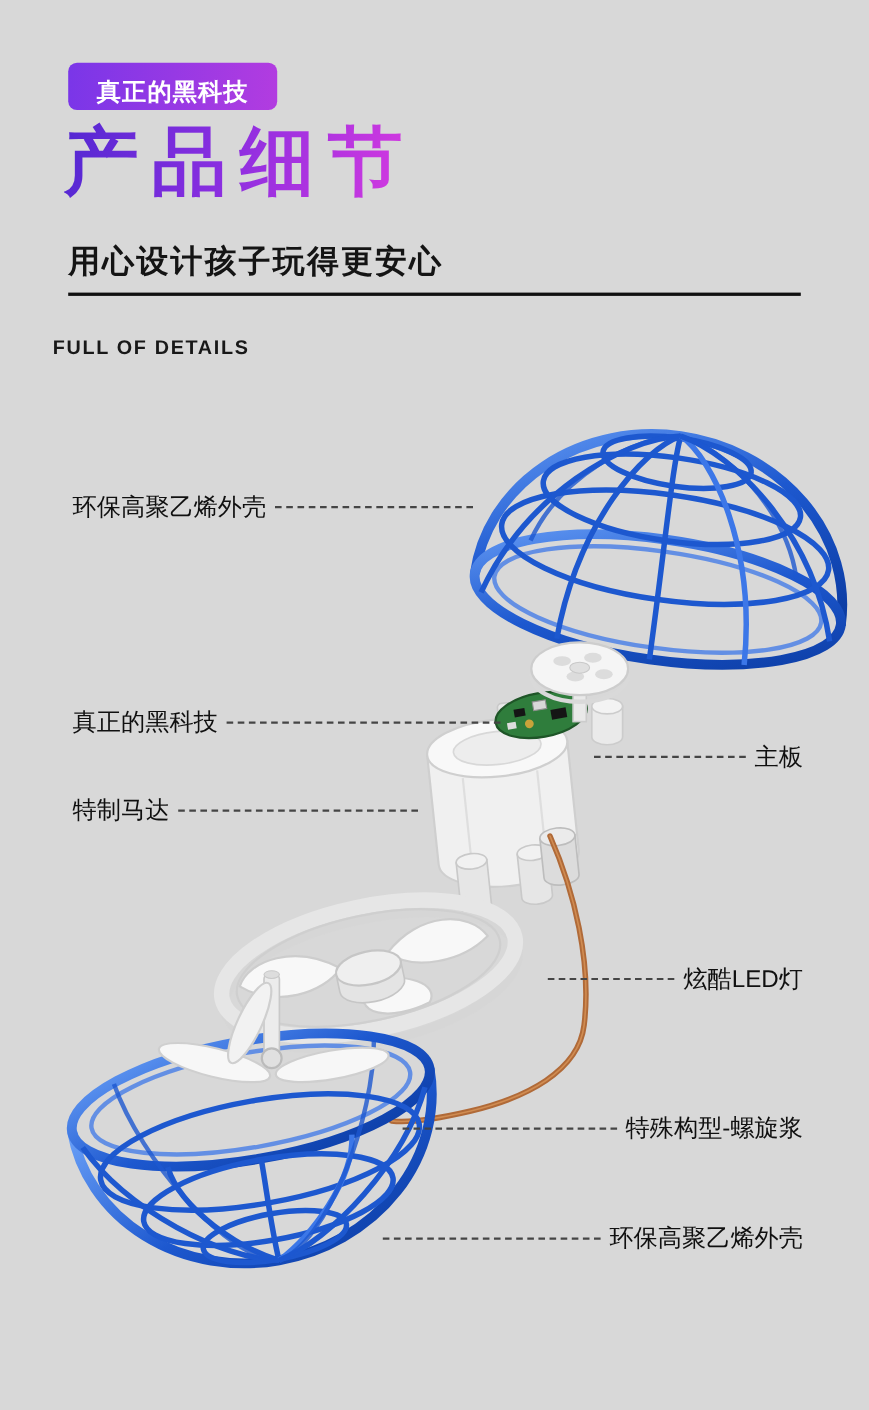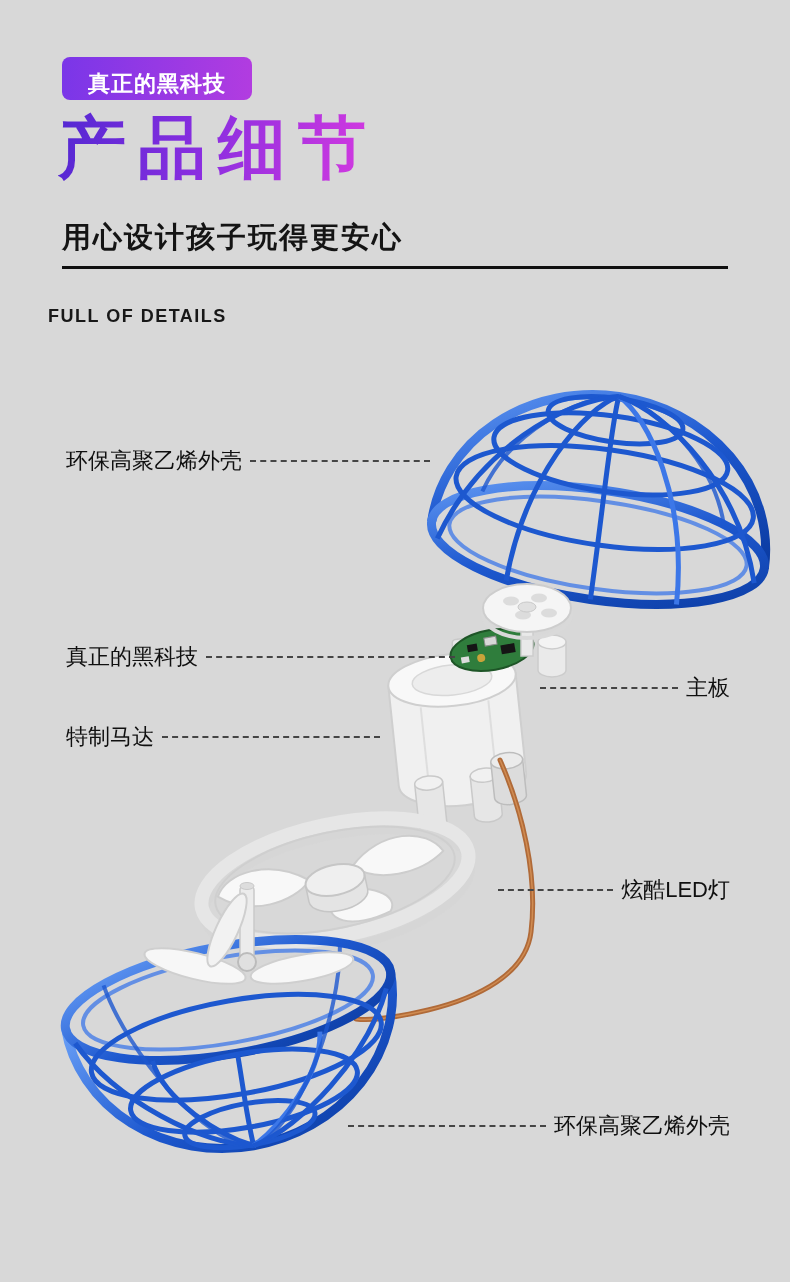--- a/index.html
+++ b/index.html
@@ -216,6 +216,10 @@
     <span>炫酷LED灯</span>
   </div>
 
+  <div class="label lb7">
+    <span class="leader"></span>
+    <span>特殊构型-螺旋浆</span>
+  </div>
 
   <div class="label lb8">
     <span class="leader"></span>

